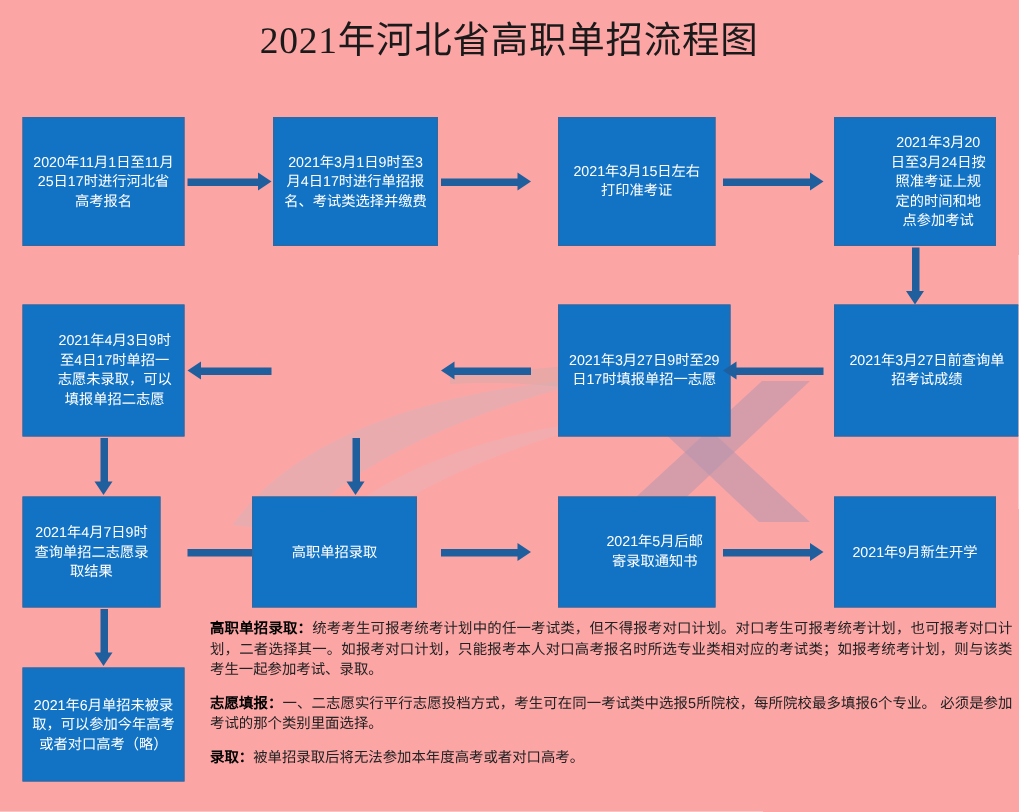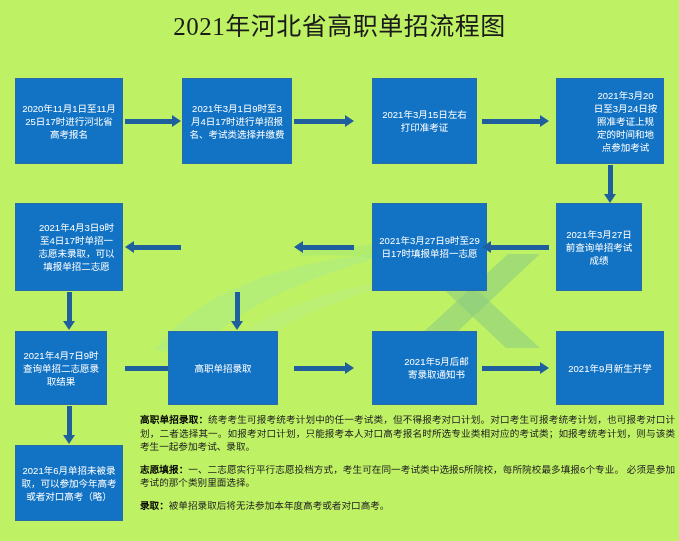--- a/index.html
+++ b/index.html
@@ -20,7 +20,7 @@
     position: relative;
     width: 679px;
     height: 541px;
-    background: #bef264;
+    background: #fca5a5;
     overflow: hidden;
   }
 

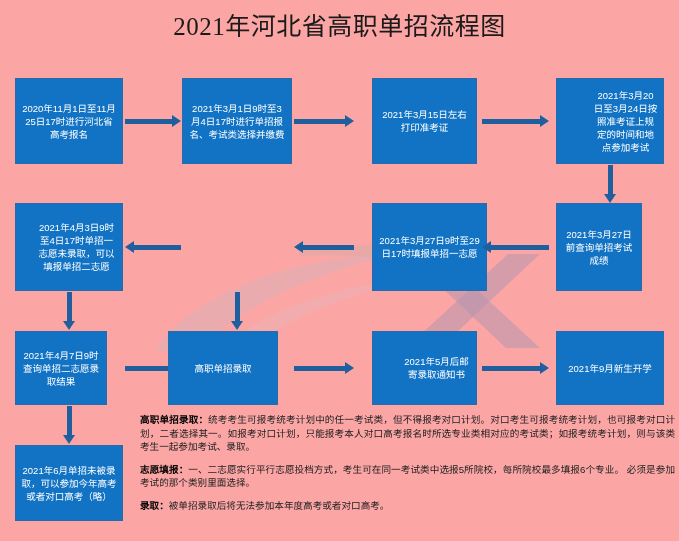--- a/index.html
+++ b/index.html
@@ -223,7 +223,7 @@
     <div class="head"></div>
   </div>
 
-  <div class="node" style="left:556px; top:203px; width:86px; height:88px;">
+  <div class="node" style="left:556px; top:203px; width:124px; height:88px;">
     <span>2021年3月27日前查询单招考试成绩</span>
   </div>
 

